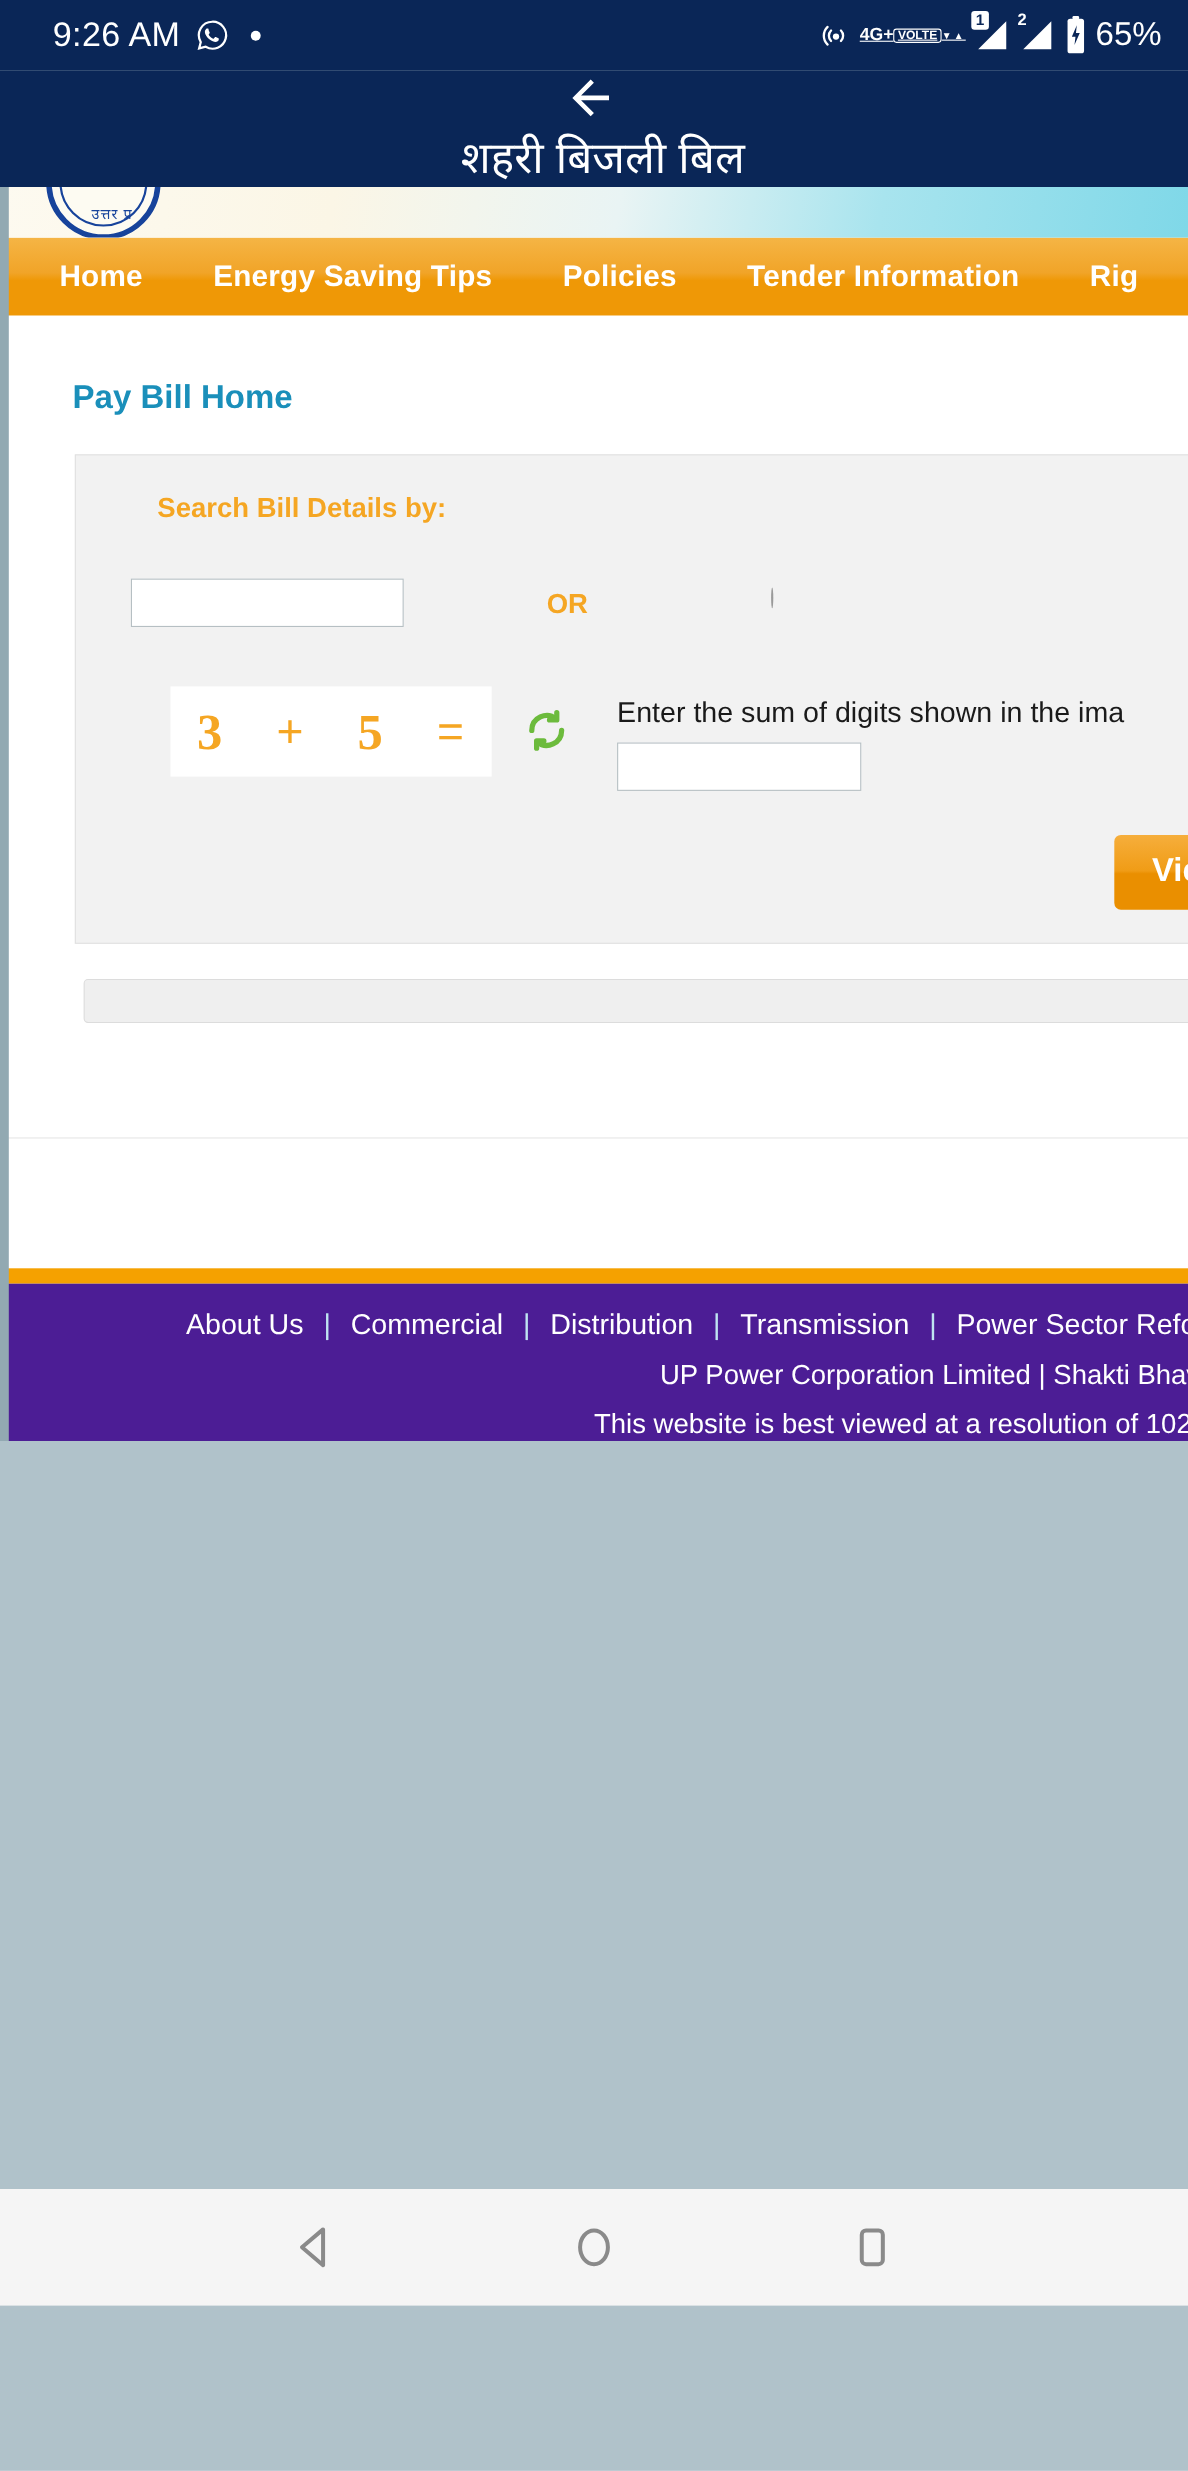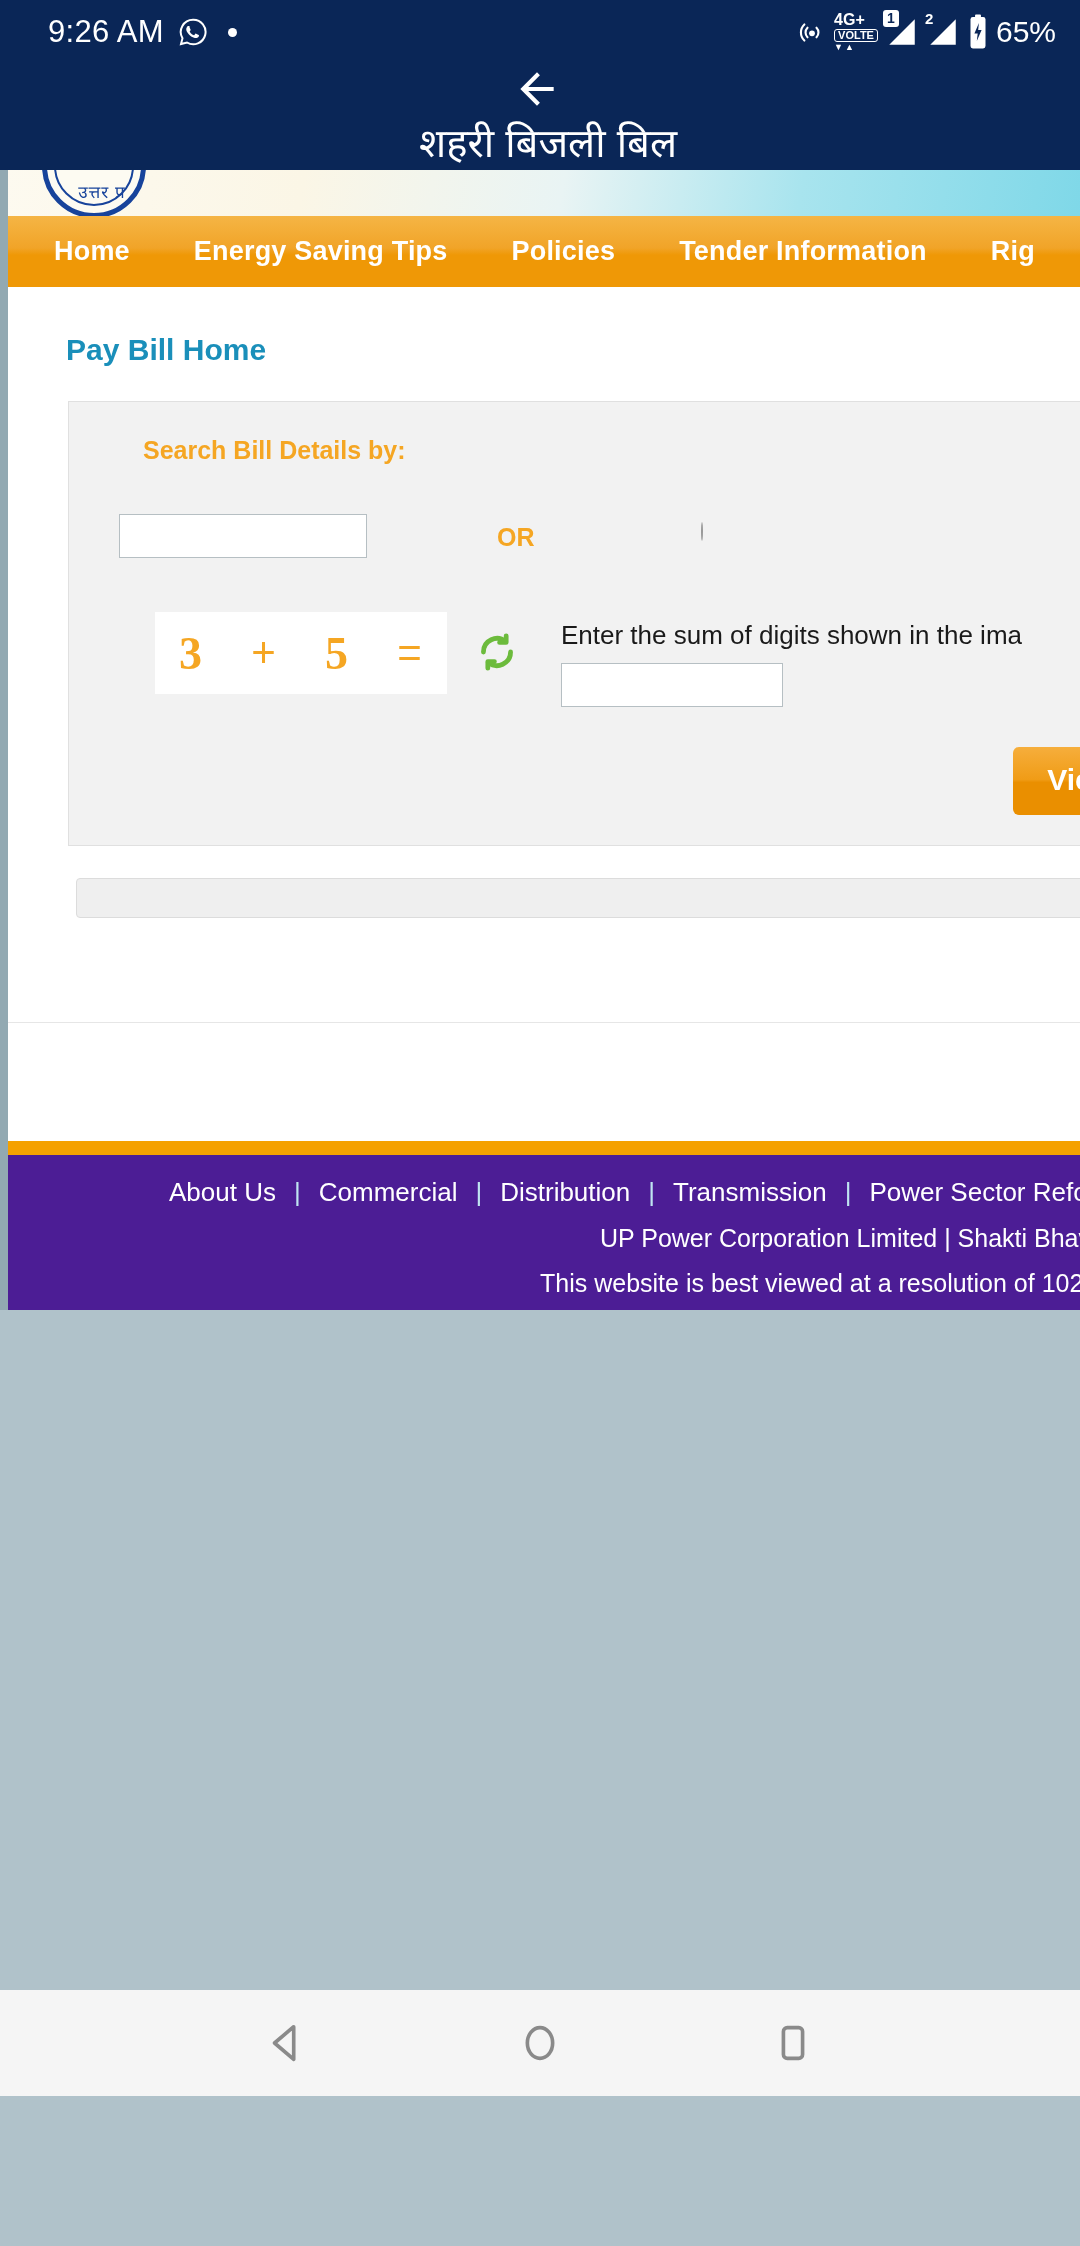--- a/index.html
+++ b/index.html
@@ -278,7 +278,7 @@
         <path d="M5.9 6a8.8 8.8 0 0 0 0 12.8" fill="none" stroke="#fff" stroke-width="1.7" stroke-linecap="round"></path>
       </svg>
     </span>
-    <span style="display:flex;flex-direction:column;line-height:1;">
+    <span style="display:flex;flex-direction:row;align-items:center;line-height:1;text-decoration:underline;">
       <span style="font-size:16px;font-weight:bold;">4G+</span>
       <span style="font-size:11px;font-weight:bold;border:1.5px solid #fff;border-radius:3px;padding:0 3px;margin-top:1px;">VOLTE</span>
       <span style="font-size:9px;letter-spacing:2px;margin-top:1px;">▼▲</span>

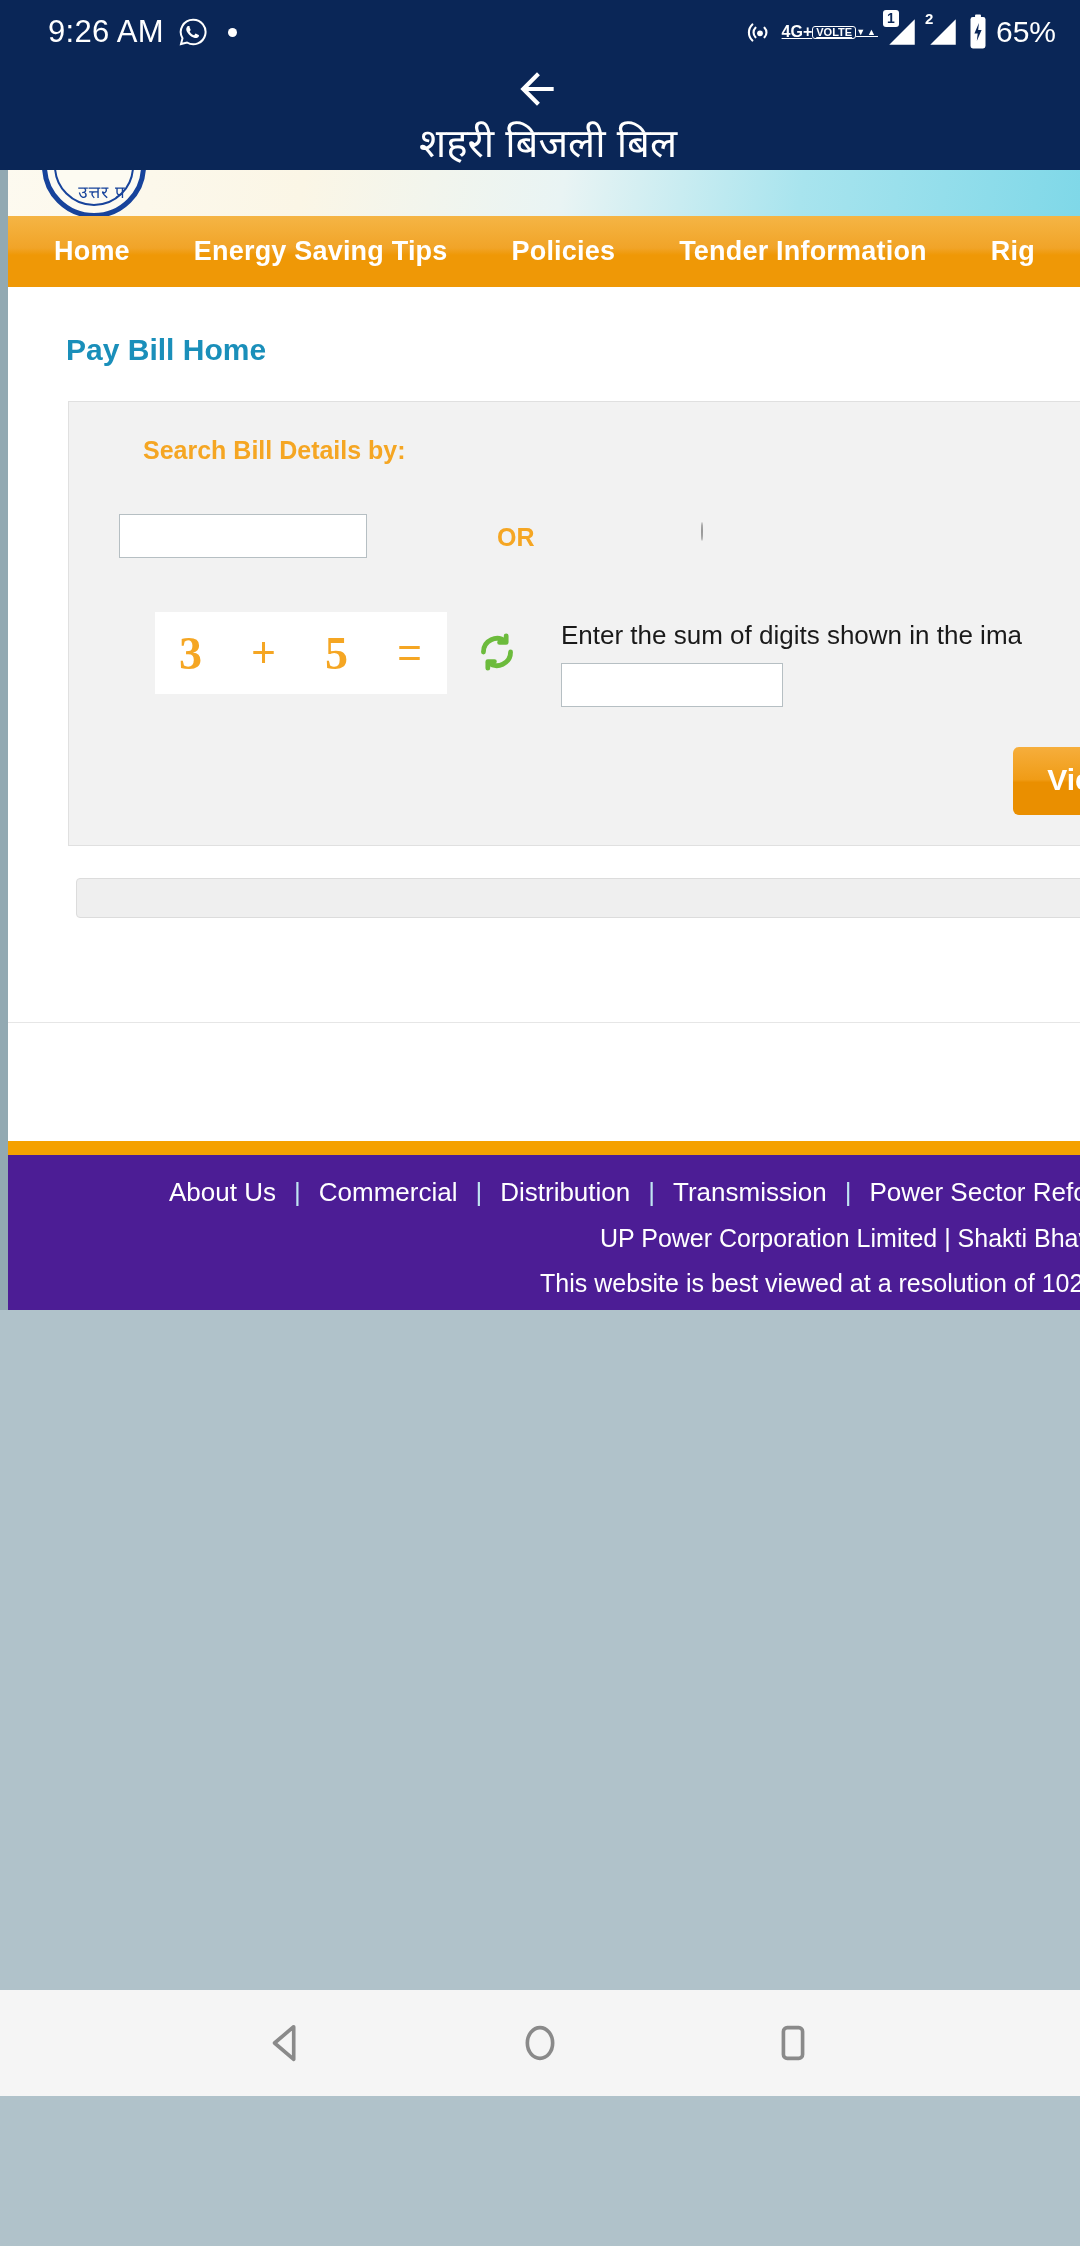--- a/index.html
+++ b/index.html
@@ -84,7 +84,7 @@
   }
   .banner .seal-txt {
     position: absolute; left: 16px; right: 0; bottom: 10px;
-    text-align: center; font-size: 17px; color: #17439b;
+    text-align: center; font-size: 13px; color: #17439b;
     letter-spacing: 1px;
   }
 

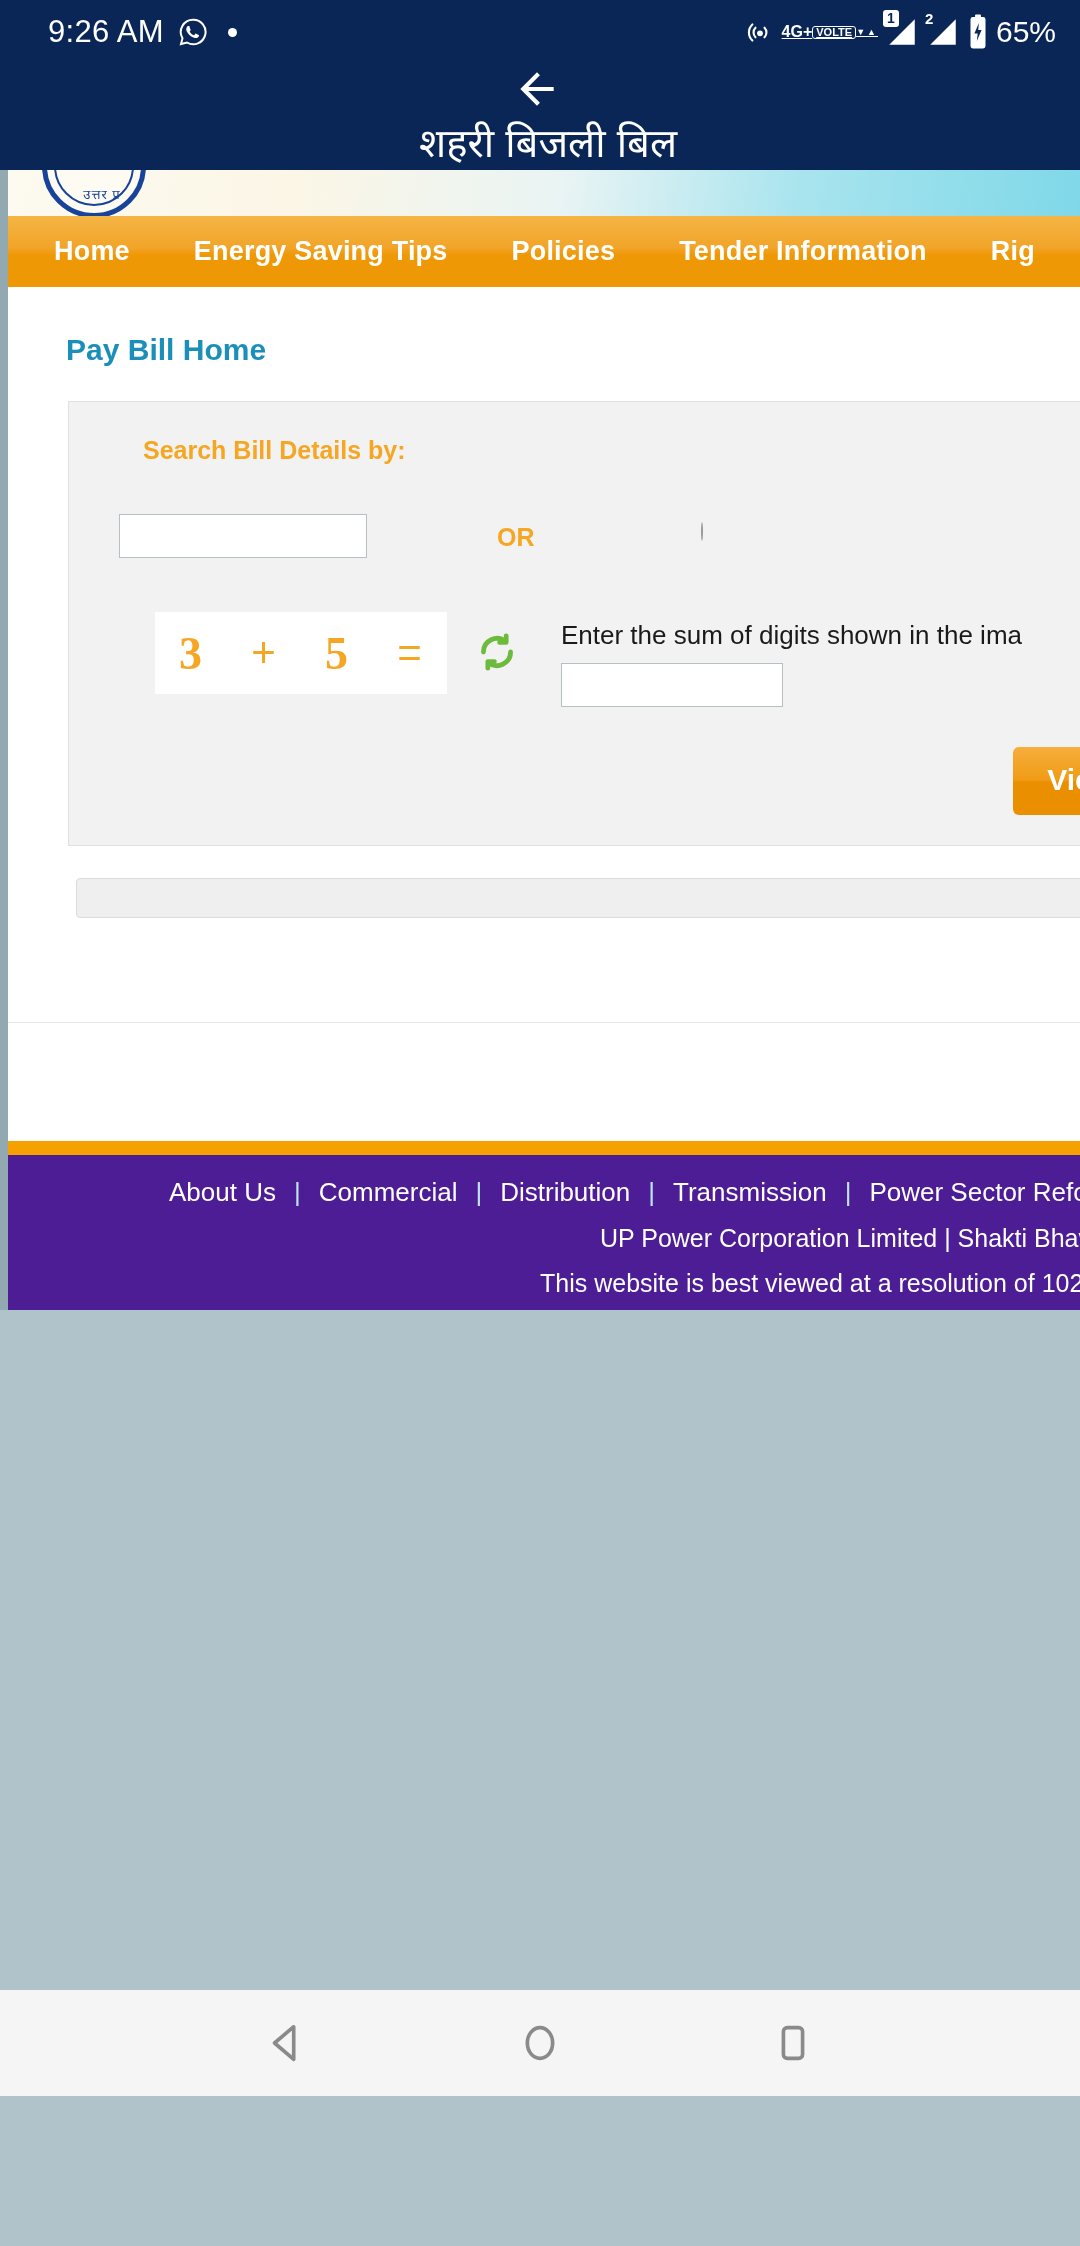--- a/index.html
+++ b/index.html
@@ -107,7 +107,7 @@
   }
 
   
-  .content { position: relative; background: #fff; padding: 0 0 0 0; }
+  .content { position: relative; background: #fff; padding: 12px 0 0 0; }
   .pagetitle {
     color: #1a8fba;
     font-size: 30px;

